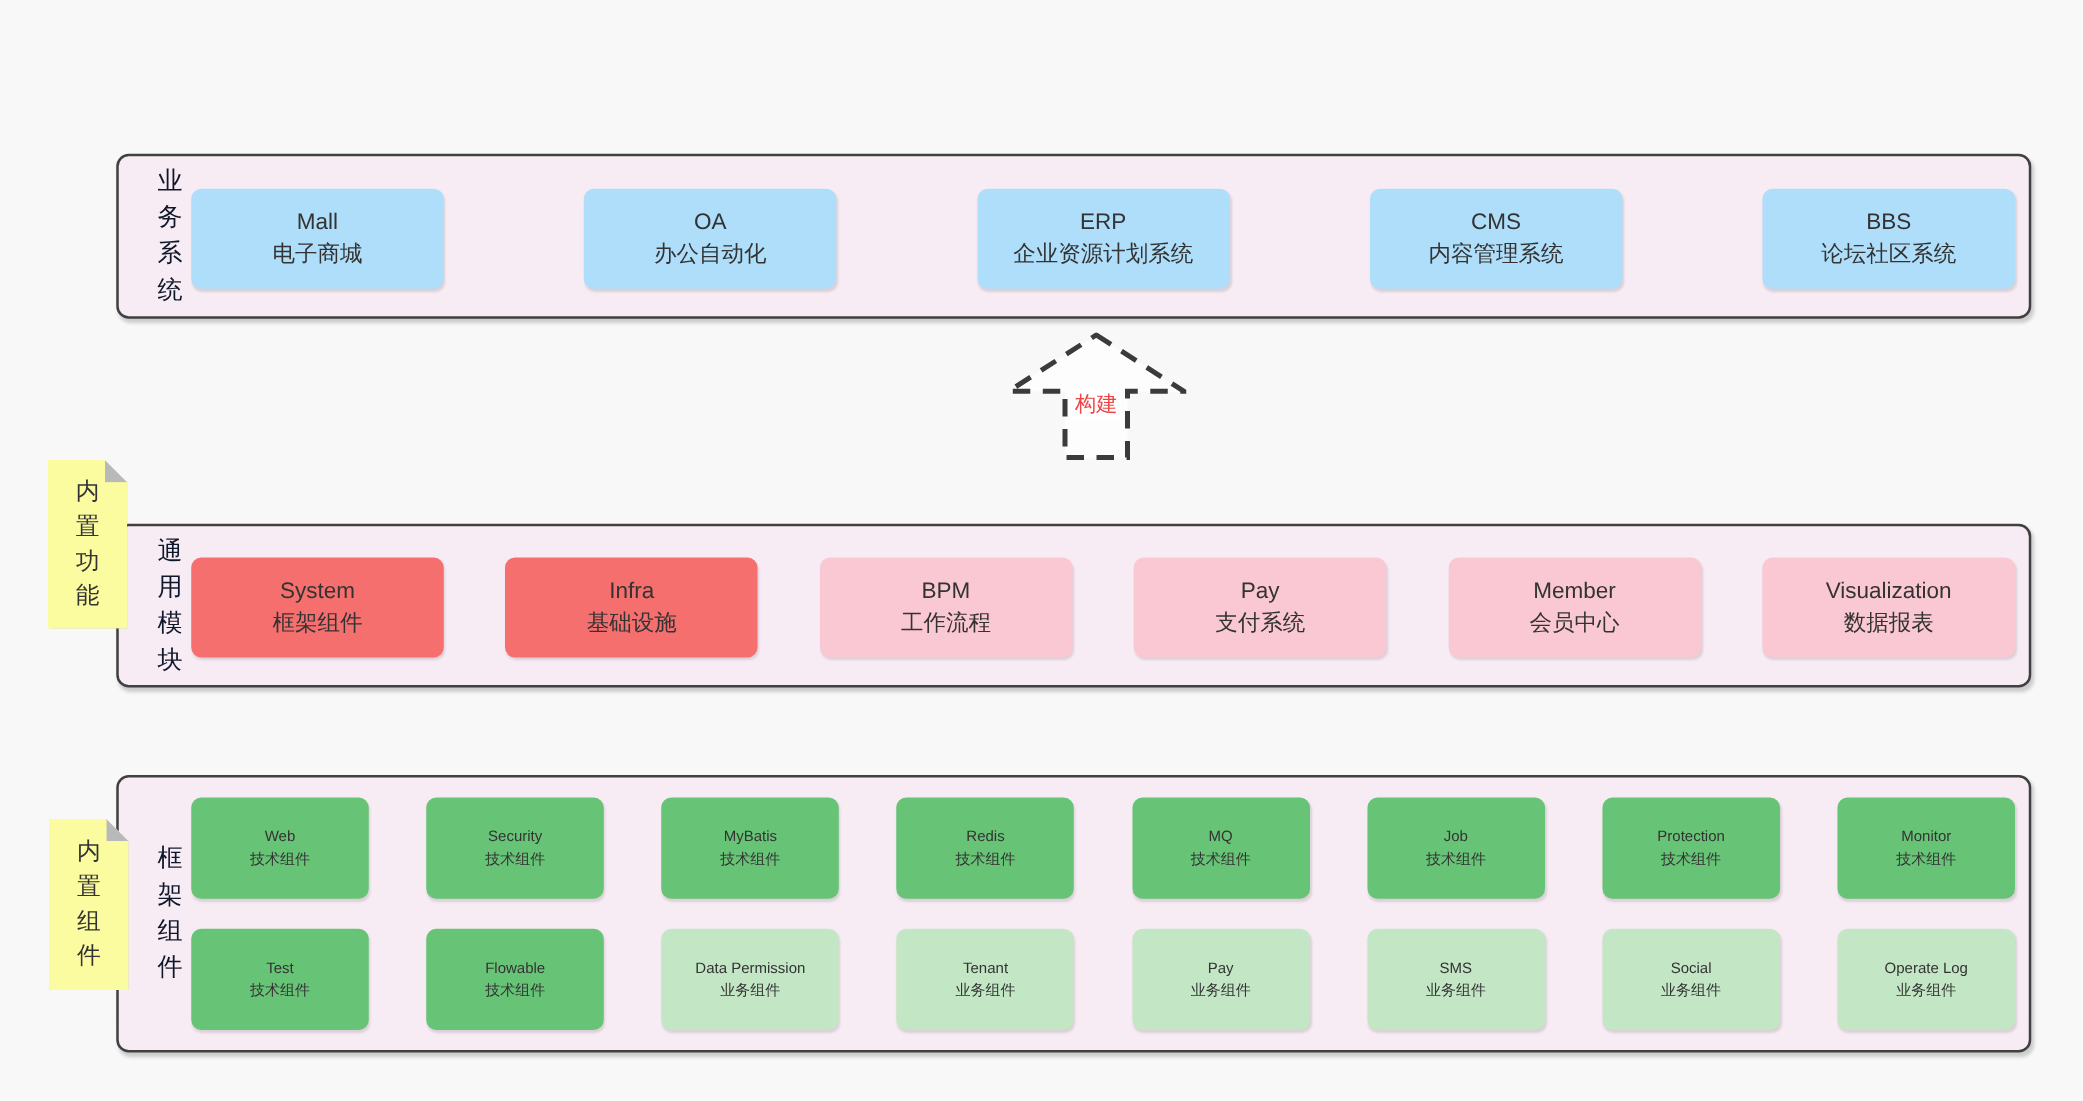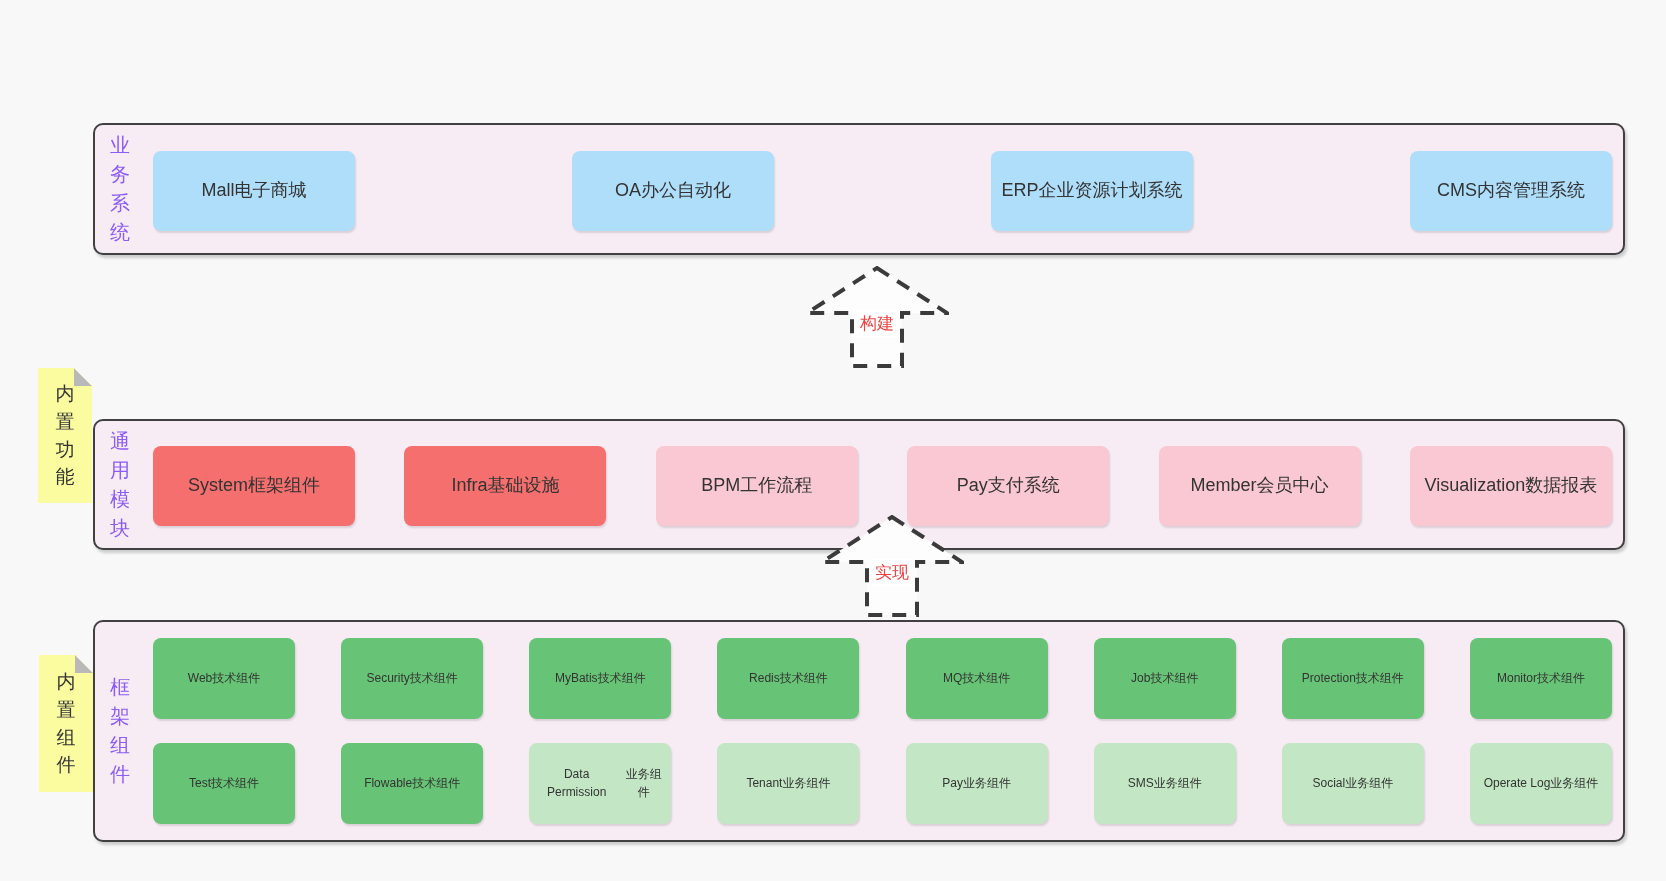--- a/index.html
+++ b/index.html
@@ -19,9 +19,9 @@
   .band-2{top:371px;height:127px;margin-top:48px;}
   .band-3{top:620px;height:218px;}
   .vlabel{
-    position:absolute;left:14px;top:50%;transform:translateY(-50%);
+    position:absolute;left:30px;top:50%;transform:translateY(-50%);
     width:22px;font-size:20px;line-height:1.45;word-break:break-all;
-    text-align:center;color:#8b5cf6;
+    text-align:center;color:#0f172a;
   }
   
   .row{

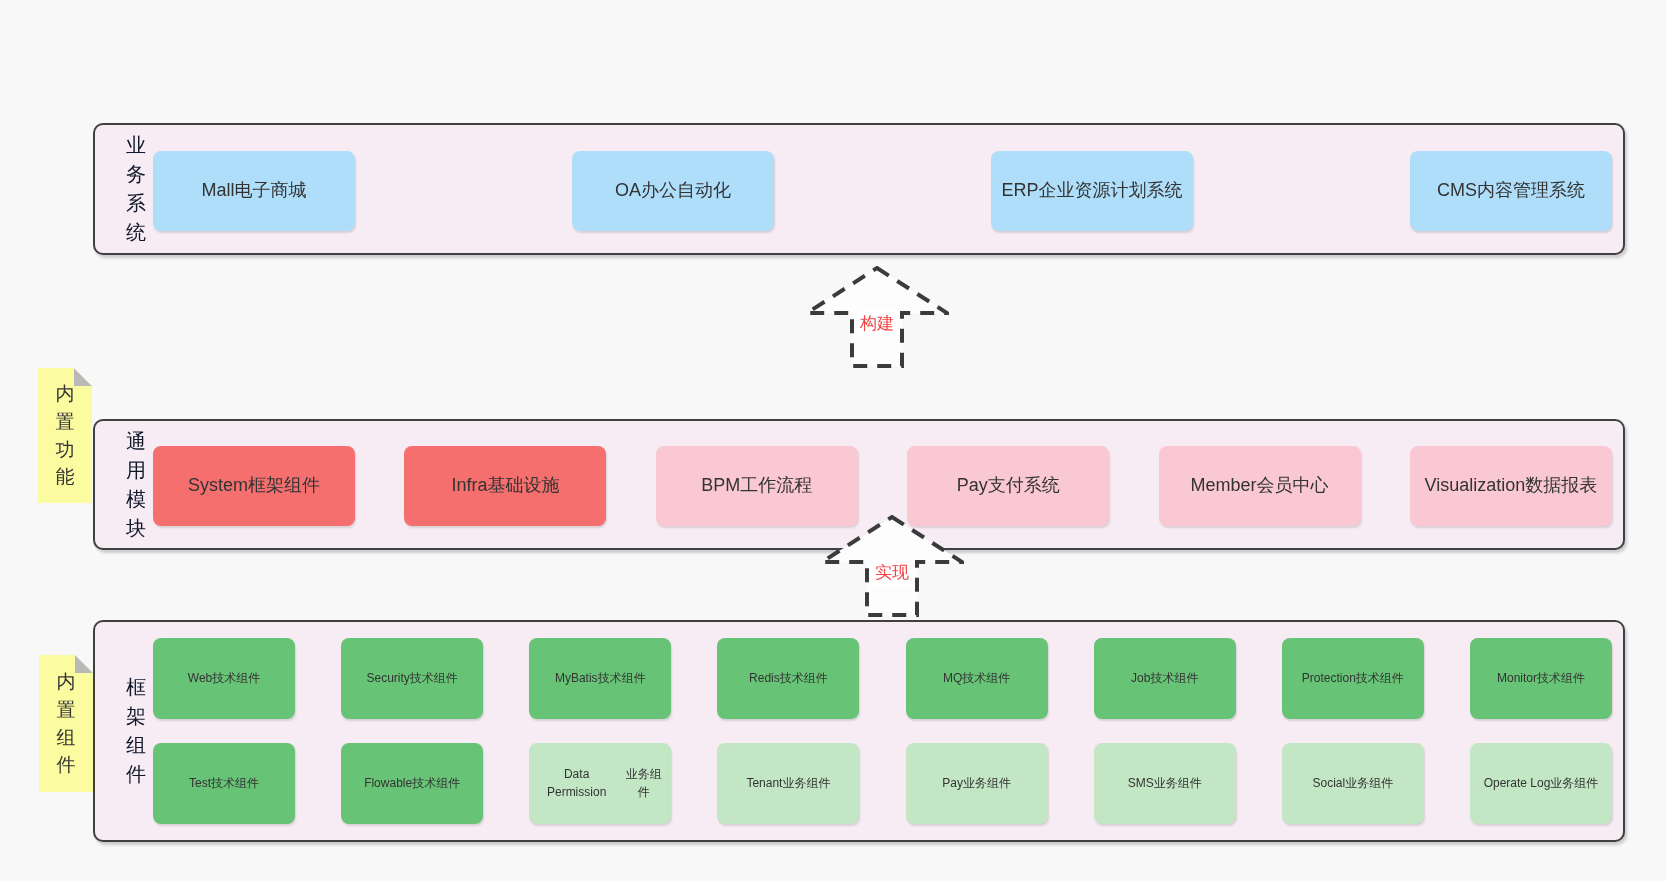--- a/index.html
+++ b/index.html
@@ -33,7 +33,7 @@
   .row-c1{top:16px;height:81px;}
   .row-c2{top:121px;height:81px;}
   .box{
-    display:flex;flex-direction:row;justify-content:center;align-items:center;
+    display:flex;flex-direction:column;justify-content:center;align-items:center;
     border-radius:8px;text-align:center;font-size:18px;line-height:1.42;
     box-shadow:1px 2px 2px rgba(0,0,0,0.12);padding:14px 4px;box-sizing:border-box;
   }

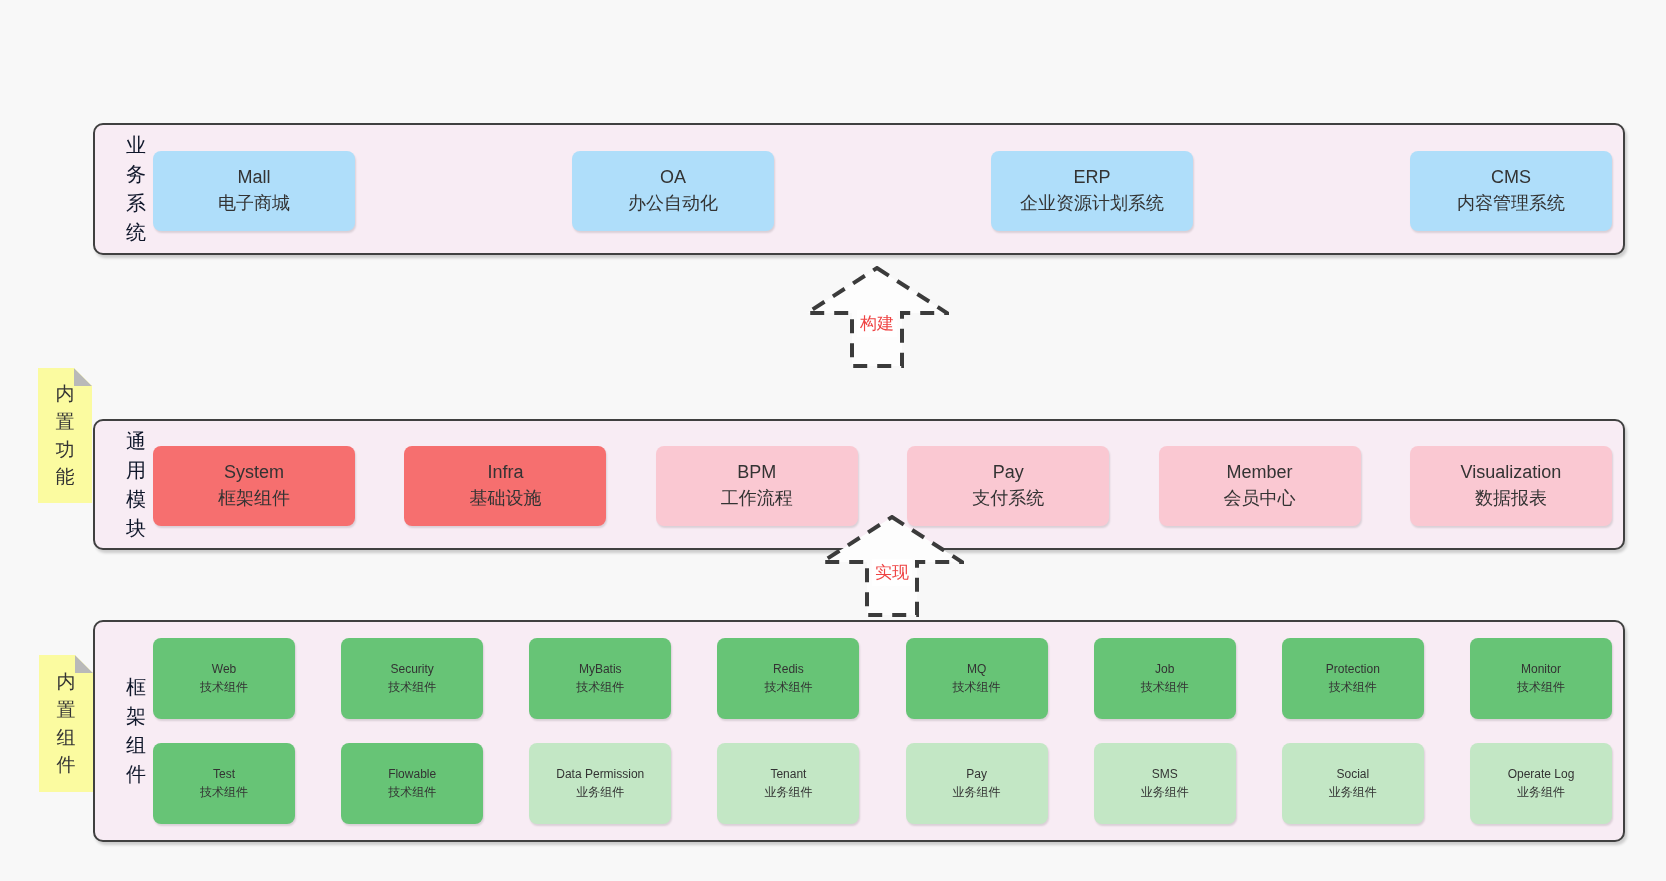--- a/index.html
+++ b/index.html
@@ -95,6 +95,10 @@
         <span>CMS</span>
         <span>内容管理系统</span>
       </div>
+      <div class="box blue w-wide">
+        <span>BBS</span>
+        <span>论坛社区系统</span>
+      </div>
     </div>
   </section>
 

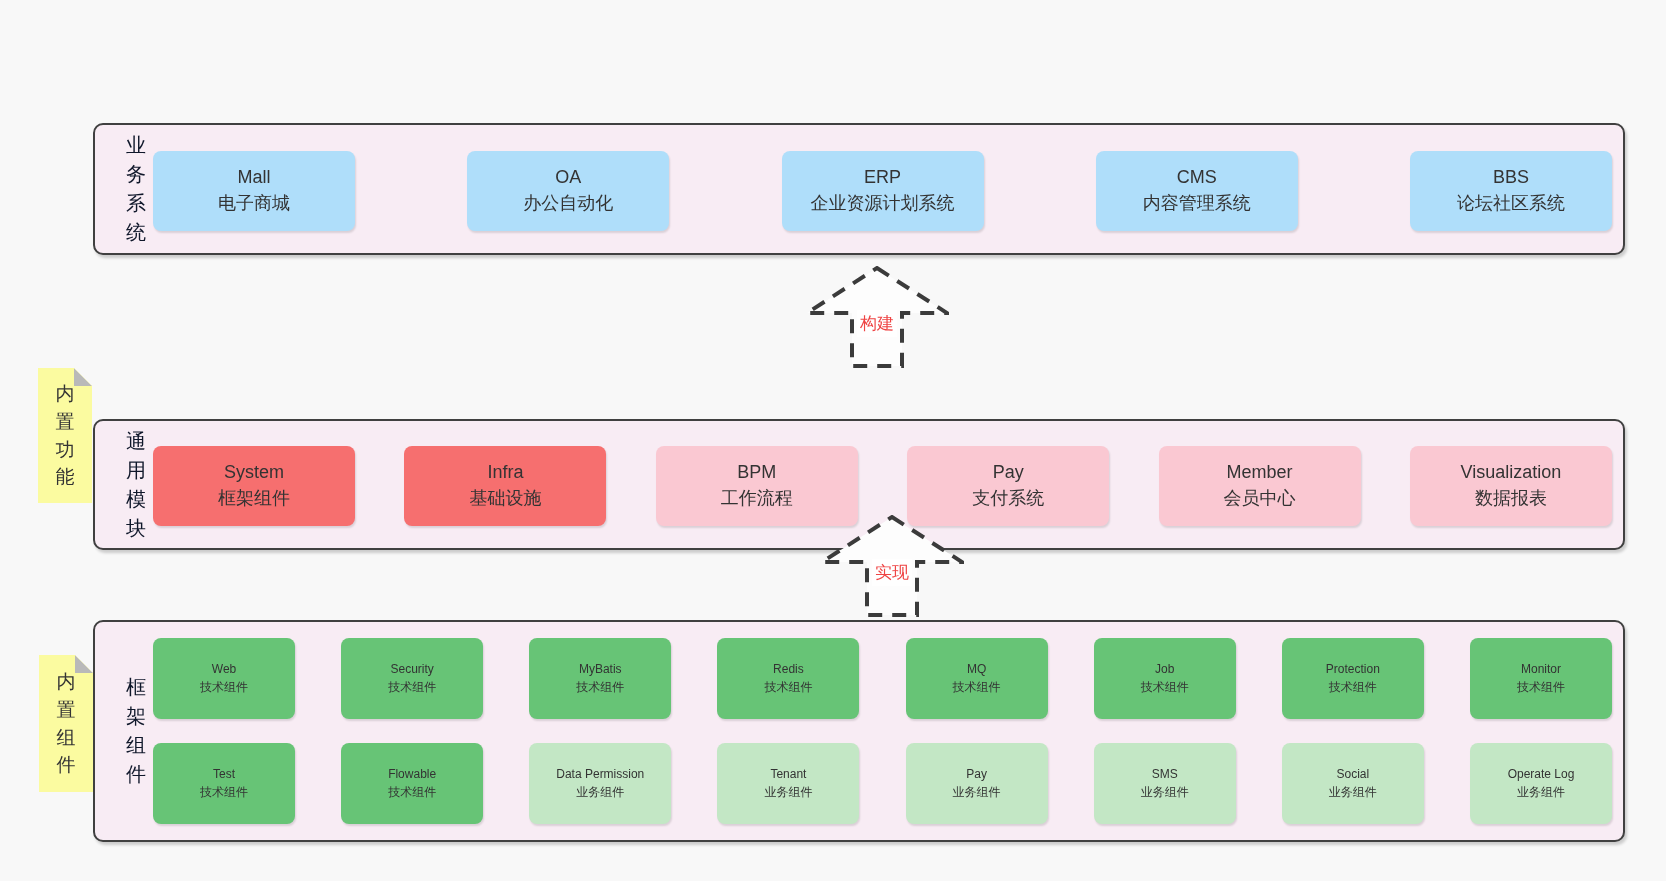--- a/index.html
+++ b/index.html
@@ -46,7 +46,7 @@
   .lightgreen{background:#c3e7c5;}
   
   .note{
-    position:absolute;width:54px;background:#fbfba0;
+    position:absolute;width:64px;background:#fbfba0;
     box-shadow:2px 2px 2px rgba(0,0,0,0.15);
     clip-path:polygon(0 0,calc(100% - 18px) 0,100% 18px,100% 100%,0 100%);
     display:flex;align-items:center;justify-content:center;

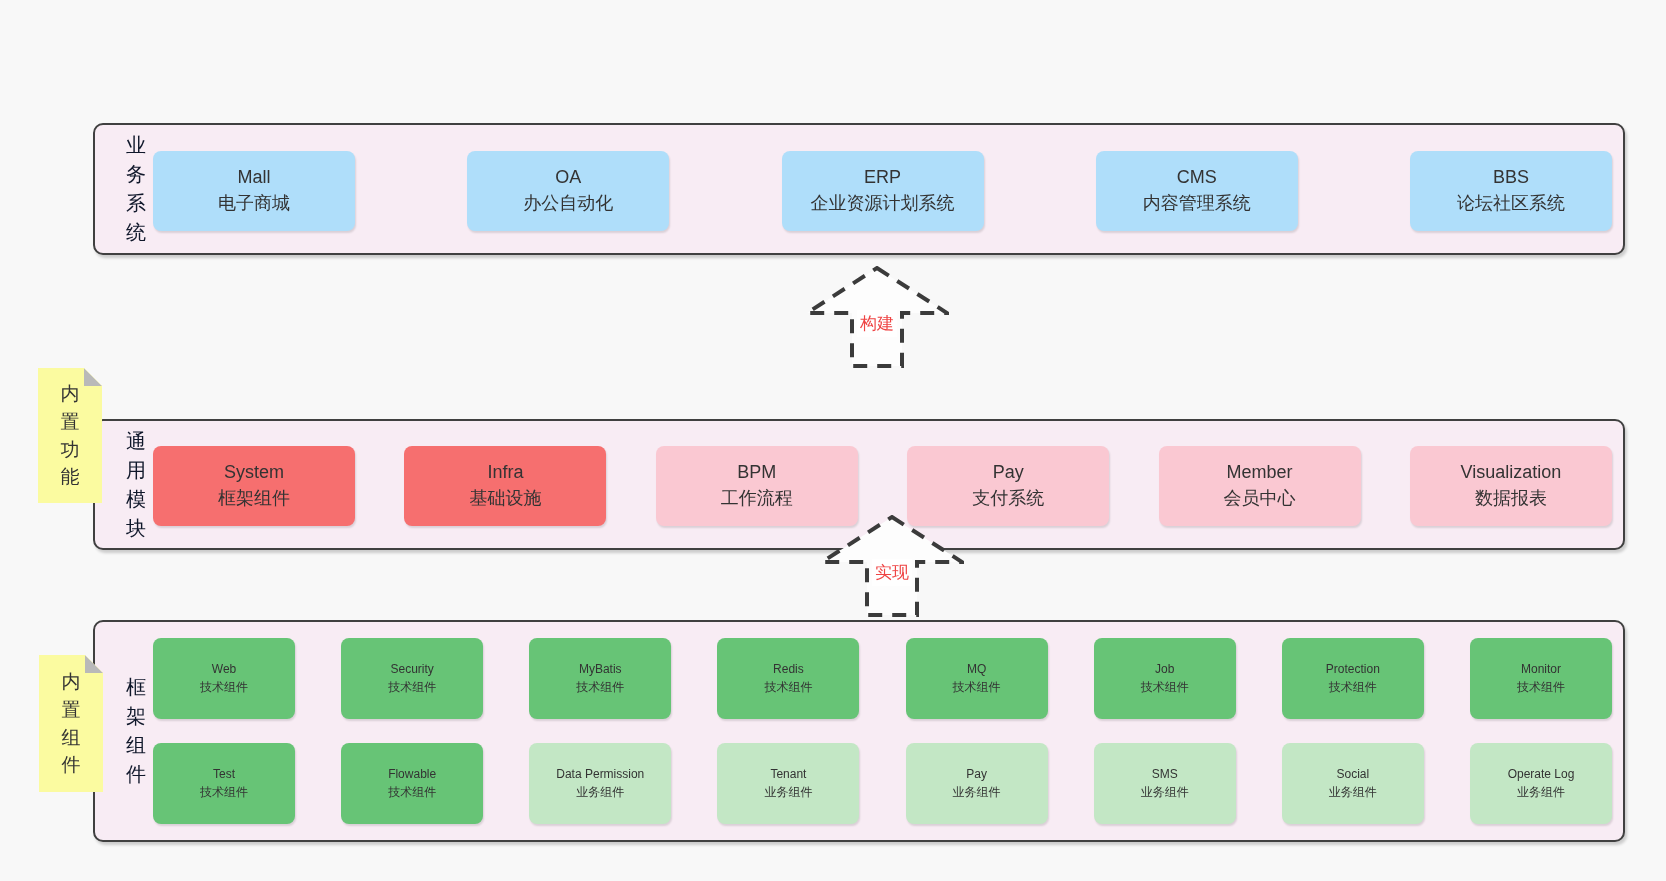--- a/index.html
+++ b/index.html
@@ -139,12 +139,6 @@
     </div>
   </section>
 
-  <div class="arrow arrow-2">
-    <svg width="144" height="102" viewBox="0 0 144 102">
-      <polygon points="72,2 142,47 97,47 97,100 47,100 47,47 2,47" fill="#fdfdfd" stroke="#3b3b3b" stroke-width="4" stroke-dasharray="14 10"></polygon>
-    </svg>
-    <div class="alabel">实现</div>
-  </div>
 
   <section class="band band-3">
     <div class="vlabel">框架组件</div>

